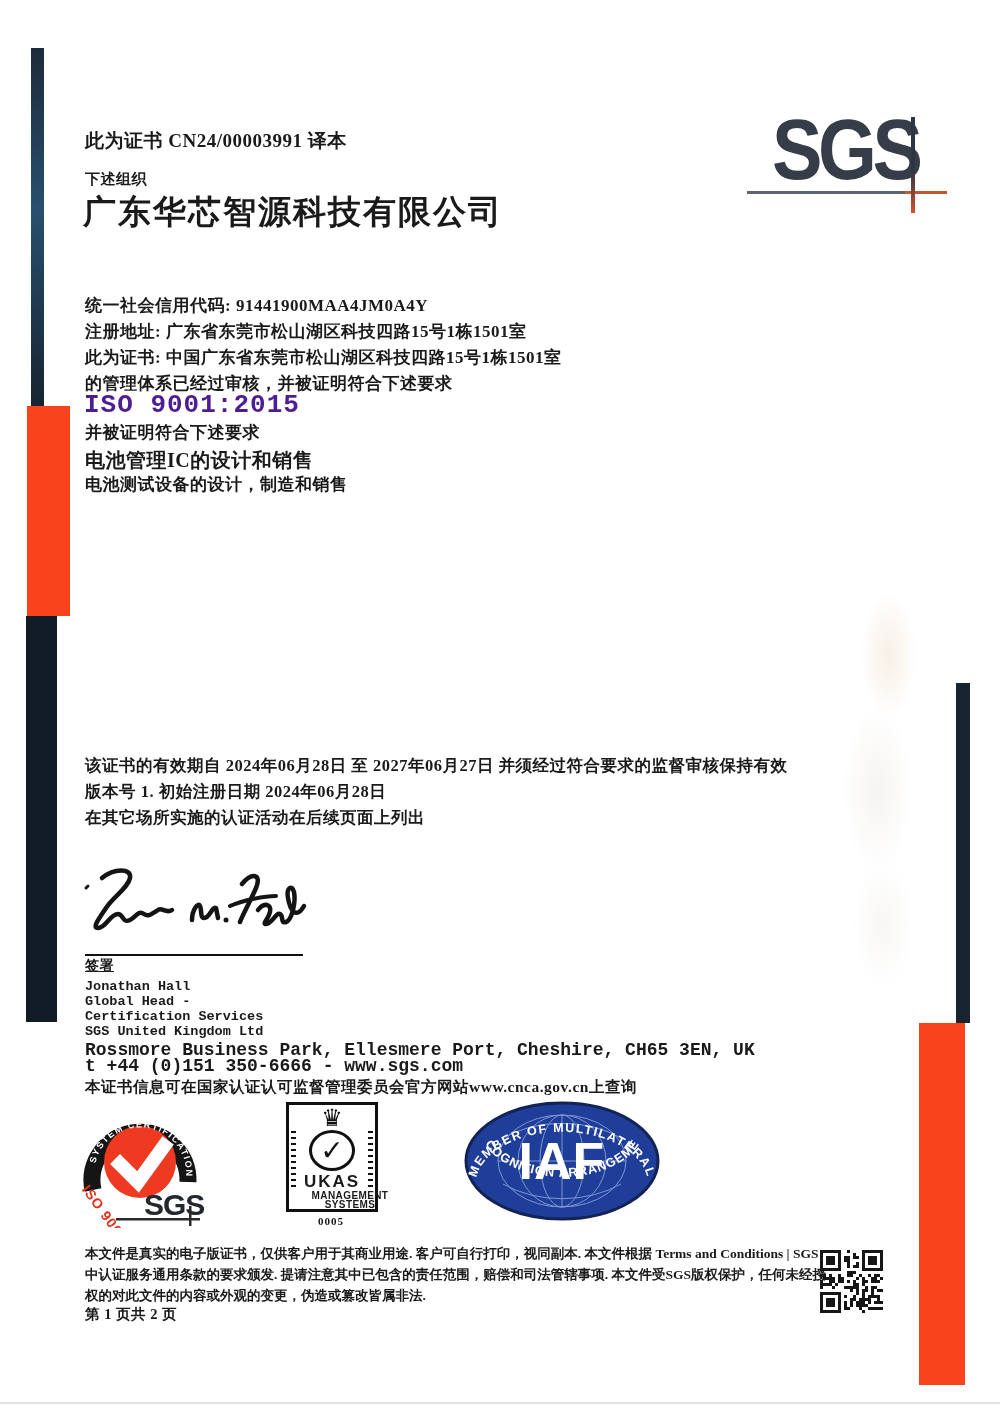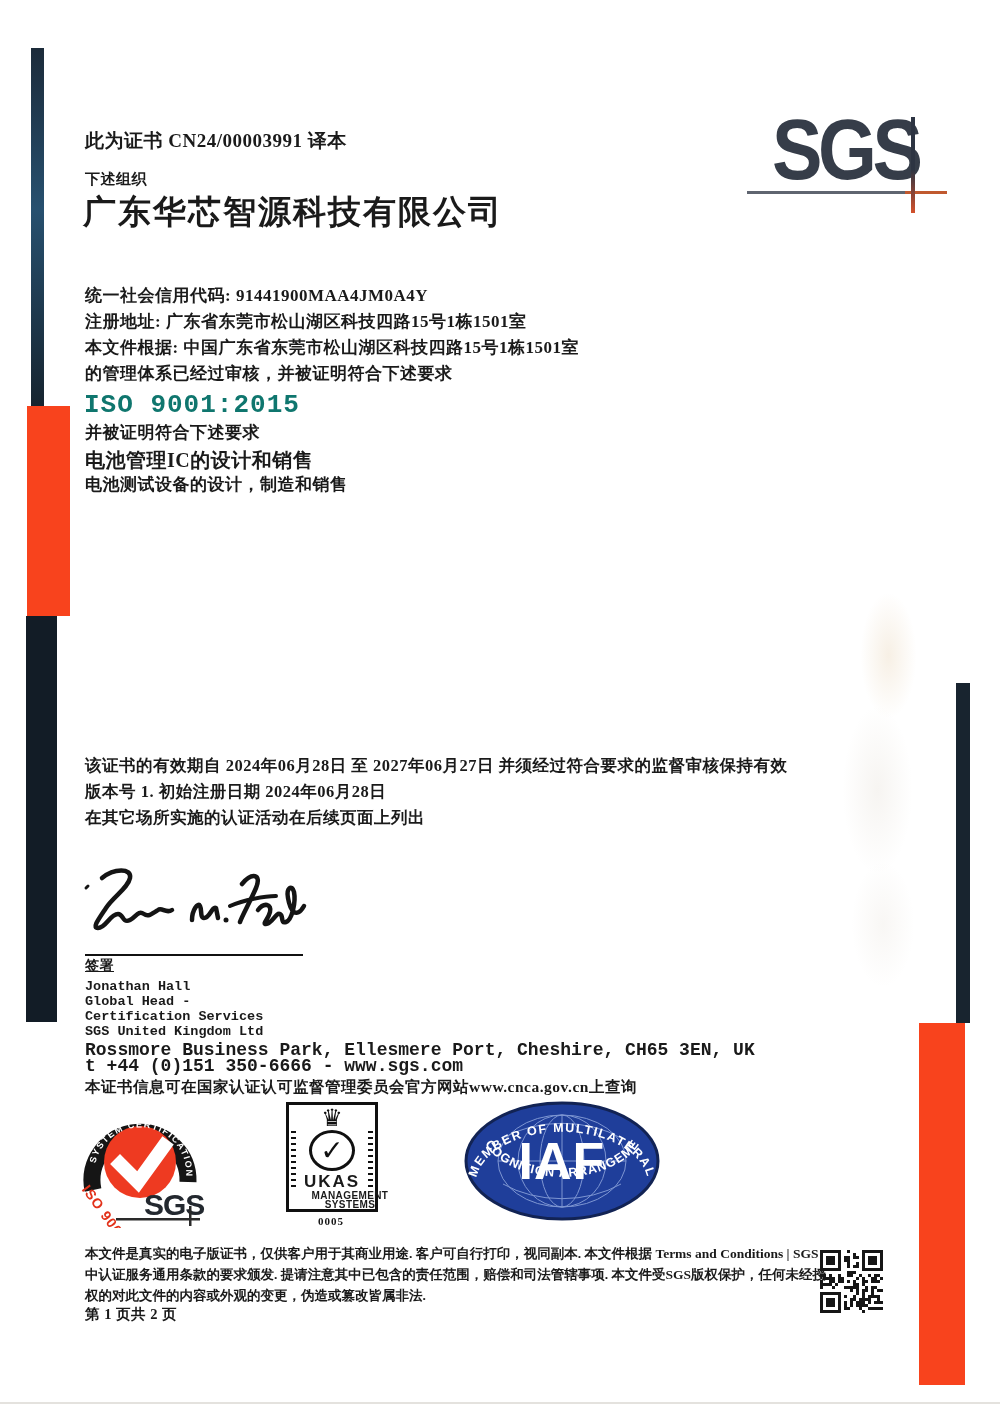--- a/index.html
+++ b/index.html
@@ -36,7 +36,7 @@
   .cert-line{left:85px;top:128px;font-size:19px;}
   .org-intro{left:85px;top:170px;font-size:15px;}
   .org-name{left:83px;top:190px;font-size:33px;font-weight:700;letter-spacing:2px;}
-  .info-block{left:85px;top:283px;font-size:17px;line-height:26px;}
+  .info-block{left:85px;top:293px;font-size:17px;line-height:26px;}
   .iso-line{left:84px;top:390px;font-size:26px;letter-spacing:1px;color:#0f766e;}
   .scope-head{left:85px;top:421px;font-size:17px;}
   .scope-item1{left:85px;top:447px;font-size:20px;}

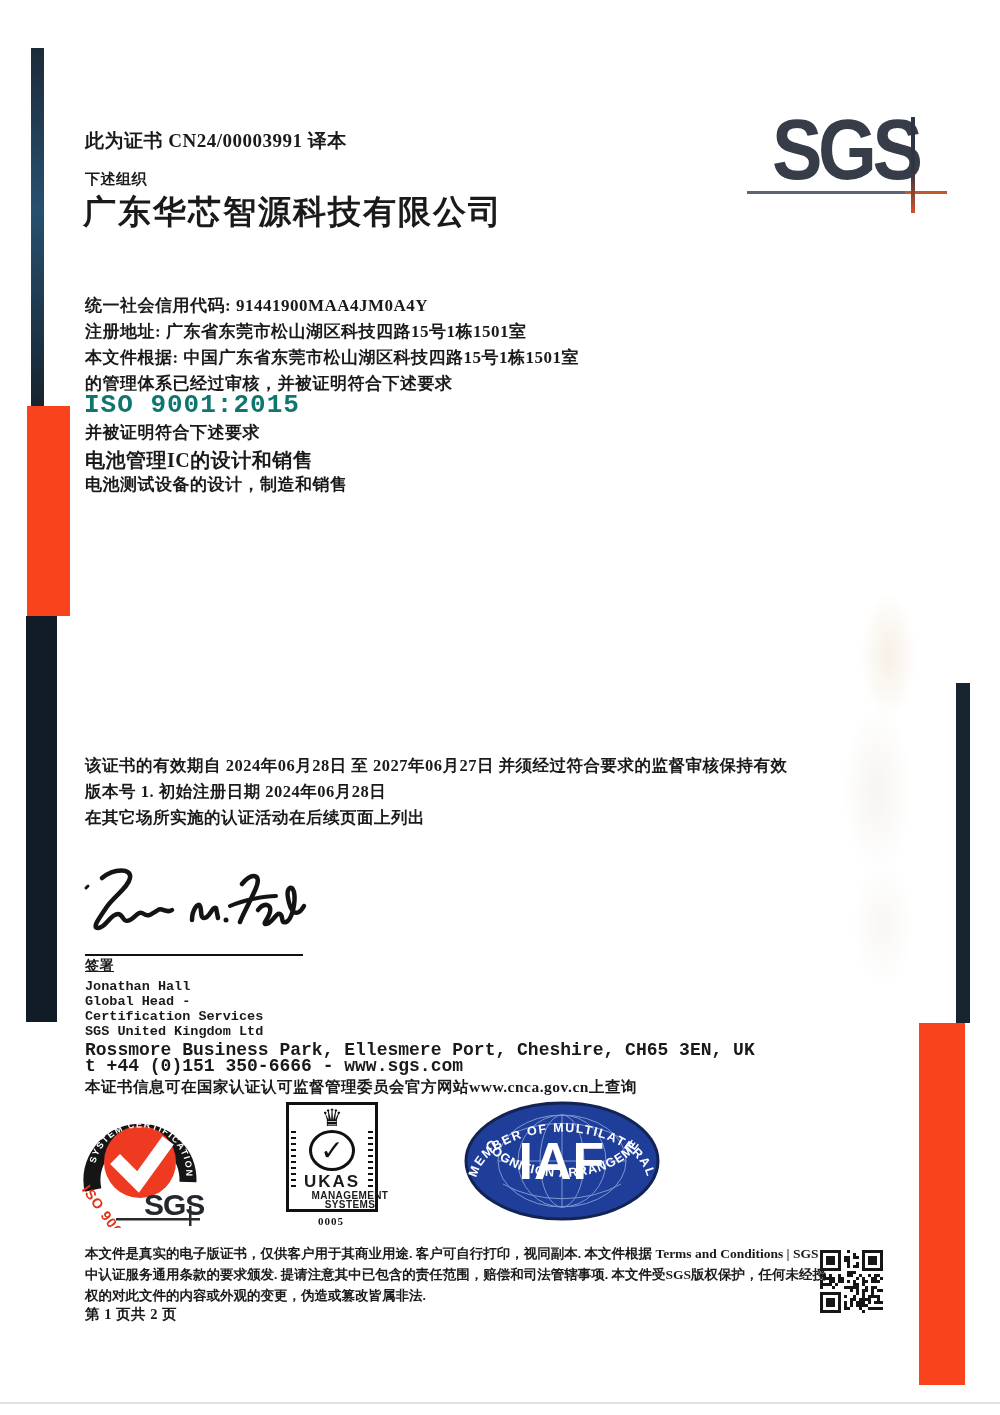--- a/index.html
+++ b/index.html
@@ -94,7 +94,7 @@
 <div class="abs info-block cjk">
   <div>统一社会信用代码: 91441900MAA4JM0A4Y</div>
   <div>注册地址: 广东省东莞市松山湖区科技四路15号1栋1501室</div>
-  <div>本文件根据: 中国广东省东莞市松山湖区科技四路15号1栋1501室</div>
+  <div>此为证书: 中国广东省东莞市松山湖区科技四路15号1栋1501室</div>
   <div>的管理体系已经过审核，并被证明符合下述要求</div>
 </div>
 <div class="abs iso-line mono">ISO 9001:2015</div>

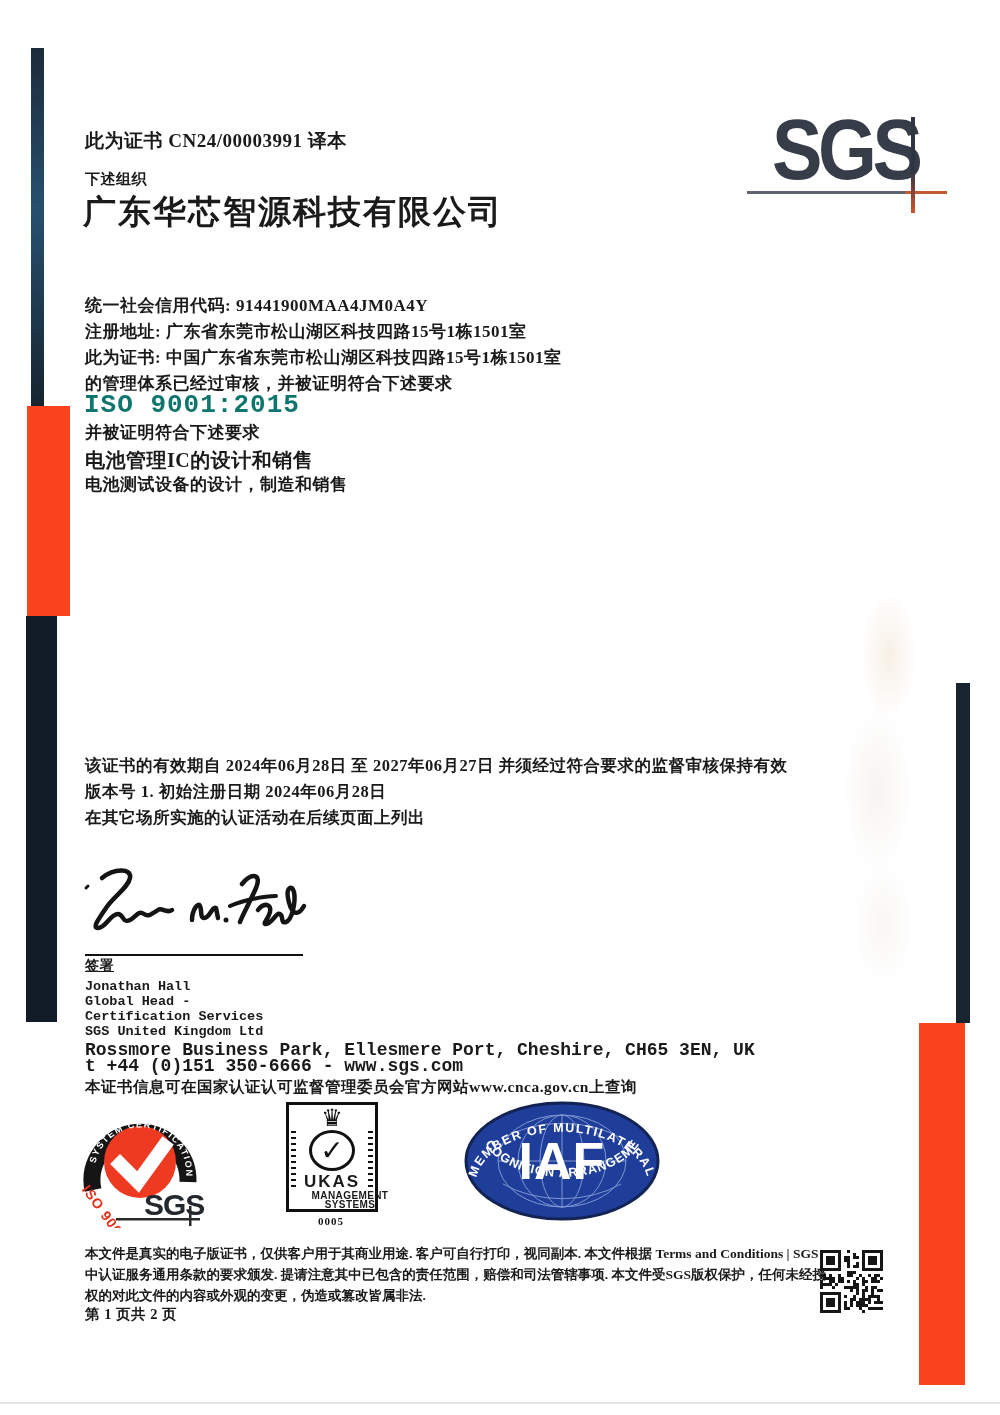--- a/index.html
+++ b/index.html
@@ -37,7 +37,7 @@
   .org-intro{left:85px;top:170px;font-size:15px;}
   .org-name{left:83px;top:190px;font-size:33px;font-weight:700;letter-spacing:2px;}
   .info-block{left:85px;top:293px;font-size:17px;line-height:26px;}
-  .iso-line{left:84px;top:390px;font-size:26px;letter-spacing:1px;color:#0f766e;}
+  .iso-line{left:84px;top:390px;font-size:26px;letter-spacing:1px;color:#4c1d95;}
   .scope-head{left:85px;top:421px;font-size:17px;}
   .scope-item1{left:85px;top:447px;font-size:20px;}
   .scope-item2{left:85px;top:473px;font-size:17px;}

